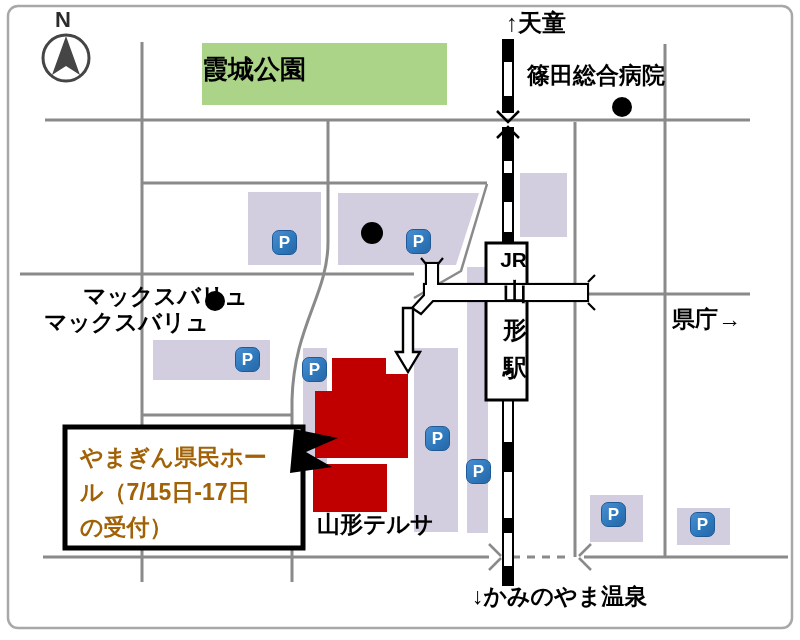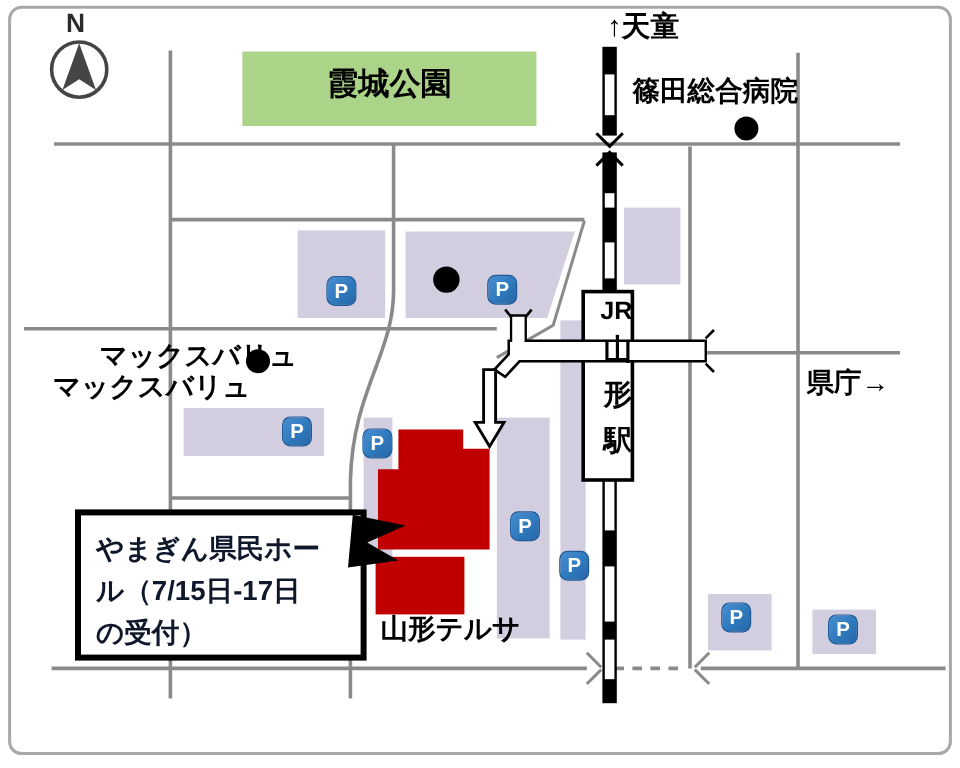--- a/index.html
+++ b/index.html
@@ -123,7 +123,7 @@
   </svg>
 
   <div class="label" style="left:55px;top:7px;font-size:22px;color:#2b2b2b;">N</div>
-  <div class="label" style="left:202px;top:55px;width:245px;text-align:center;font-size:26px;">霞城公園</div>
+  <div class="label" style="left:202px;top:55px;width:245px;font-size:26px;">霞城公園</div>
   <div class="label" style="left:466px;top:9px;font-size:24px;margin-left:40px;">↑天童</div>
   <div class="label" style="left:527px;top:62px;font-size:23px;">篠田総合病院</div>
   <div class="label" style="left:44px;top:283px;font-size:23px;margin-left:39px;">マックスバリュ</div>

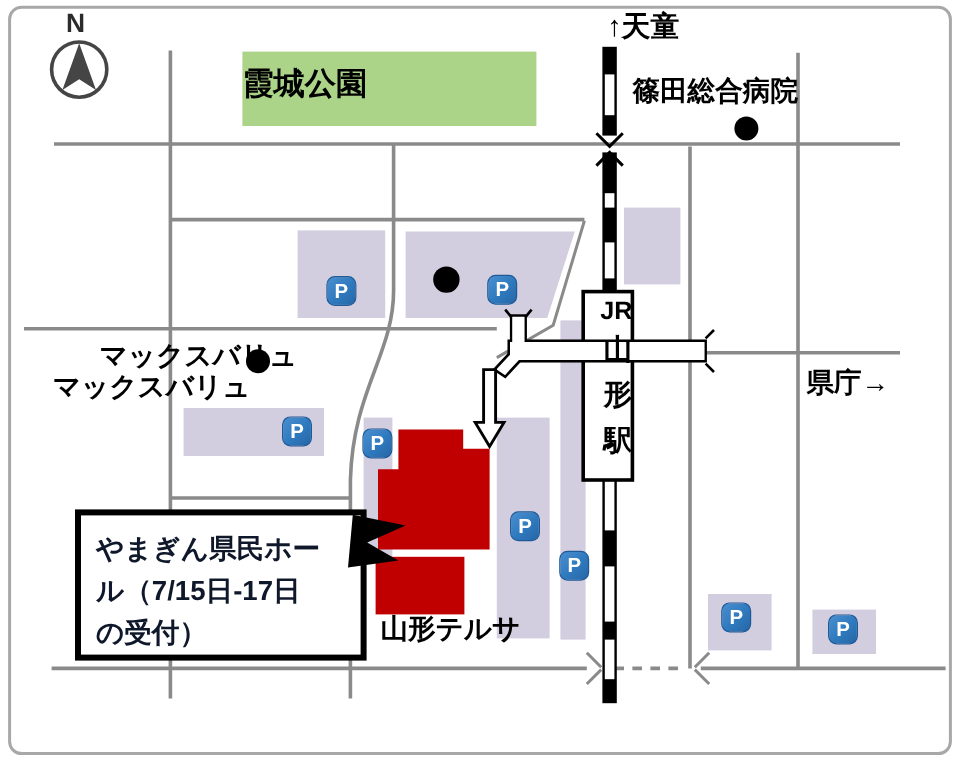--- a/index.html
+++ b/index.html
@@ -28,7 +28,7 @@
   }
   .callout-text{
     position:absolute;left:80px;top:440px;width:218px;
-    font-size:23px;font-weight:bold;color:#0f172a;line-height:35px;
+    font-size:23px;font-weight:bold;color:#a16207;line-height:35px;
   }
 </style>
 </head>

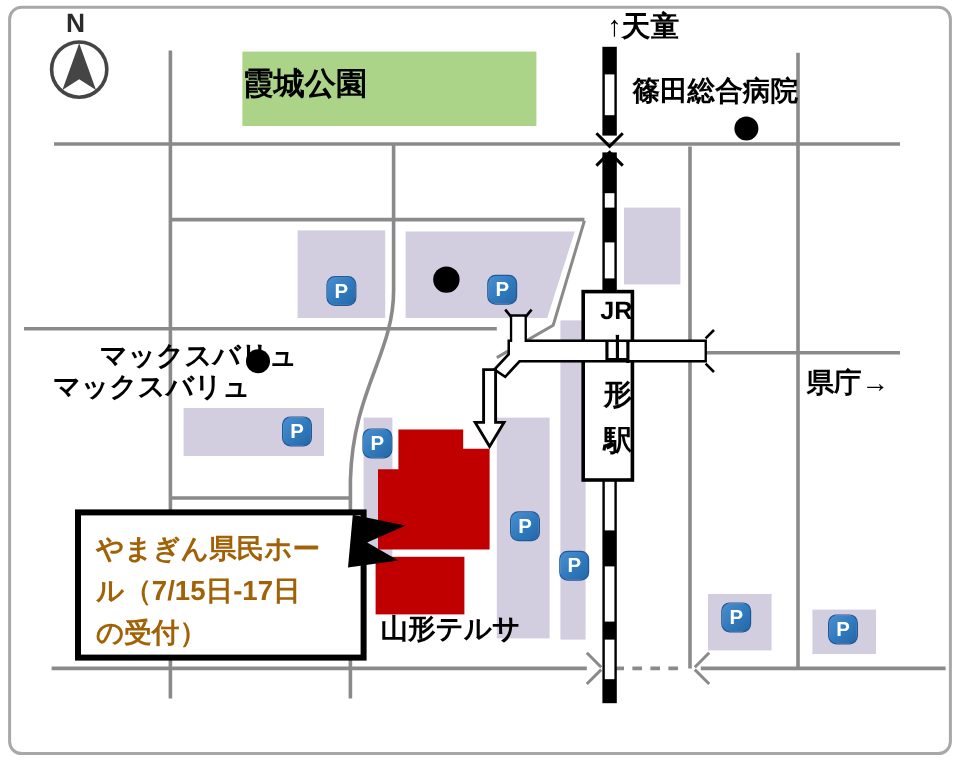--- a/index.html
+++ b/index.html
@@ -130,6 +130,7 @@
   <div class="label" style="left:44px;top:309px;font-size:23px;">マックスバリュ</div>
   <div class="label" style="left:672px;top:306px;font-size:23px;">県庁→</div>
   <div class="label" style="left:317px;top:511px;font-size:23px;">山形テルサ</div>
+  <div class="label" style="left:472px;top:583px;font-size:23px;">↓かみのやま温泉</div>
 
   <div class="station-label">
     <div class="jr">JR</div>

